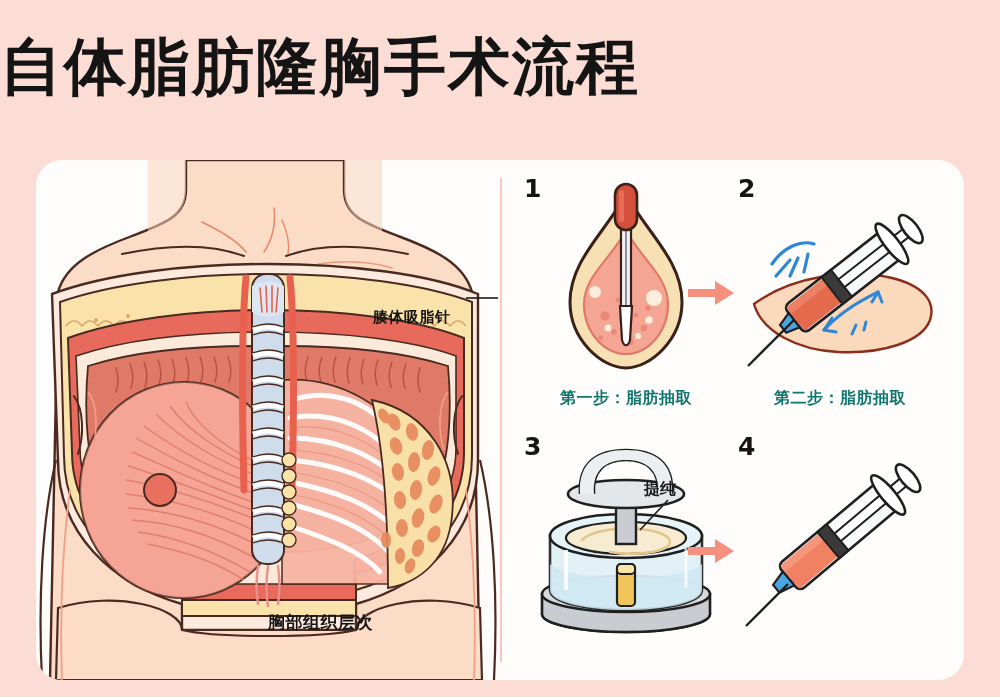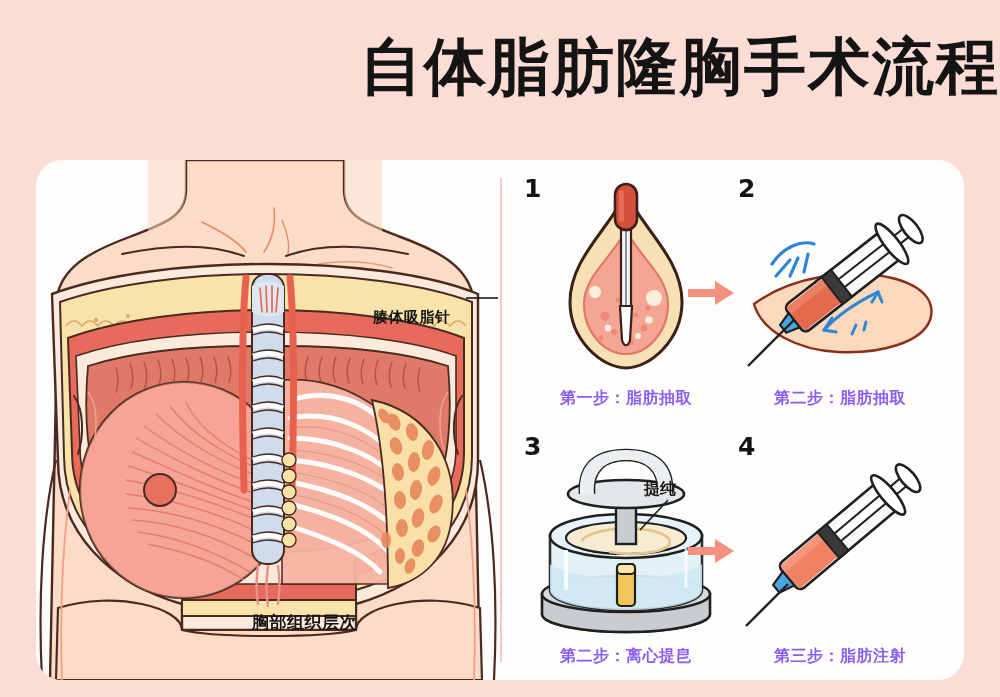--- a/index.html
+++ b/index.html
@@ -14,7 +14,7 @@
   
   .title{
     position:absolute;left:0;top:36px;width:1000px;
-    text-align:right;
+    text-align:left;
     font-size:62px;
     font-weight:bold;
     color:#141414;

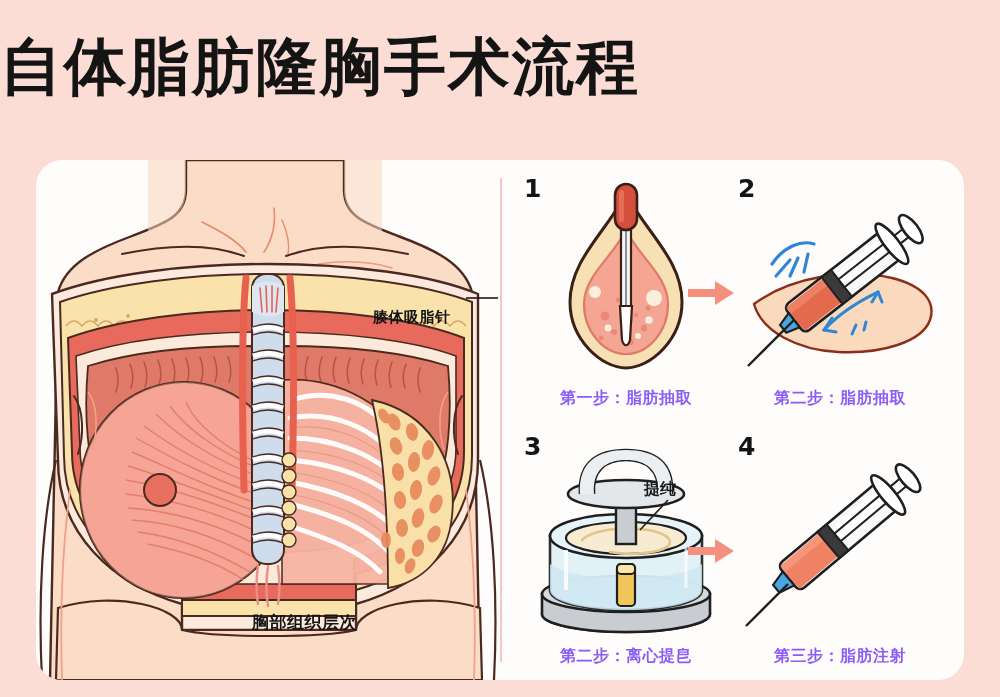--- a/index.html
+++ b/index.html
@@ -73,7 +73,7 @@
   .caption{
     position:absolute;left:0;top:214px;width:216px;
     text-align:center;
-    font-size:16px;font-weight:bold;color:#8b5cf6;
+    font-size:16px;font-weight:bold;color:#0f766e;
     letter-spacing:0.5px;white-space:nowrap;
     font-family:"DejaVu Sans","Liberation Sans",sans-serif;
   }

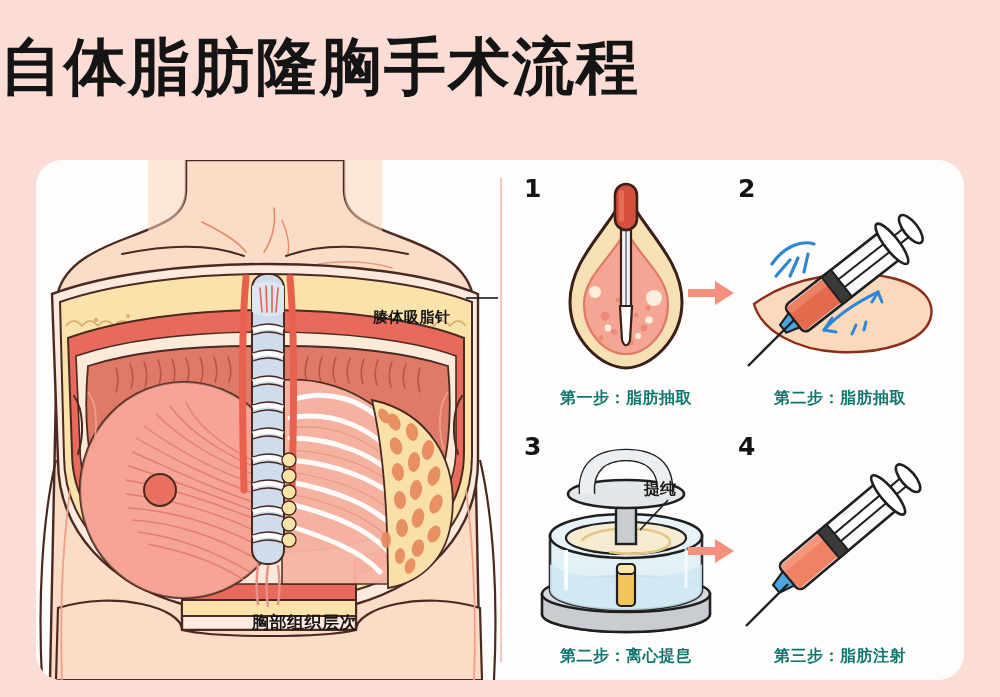--- a/index.html
+++ b/index.html
@@ -50,7 +50,7 @@
     margin-top:20px;
   }
   .label-layers{
-    position:absolute;left:252px;top:611px;
+    position:absolute;left:268px;top:611px;
     font-size:17px;font-weight:bold;color:#141414;
     white-space:nowrap;letter-spacing:0.5px;
     font-family:"DejaVu Sans","Liberation Sans",sans-serif;

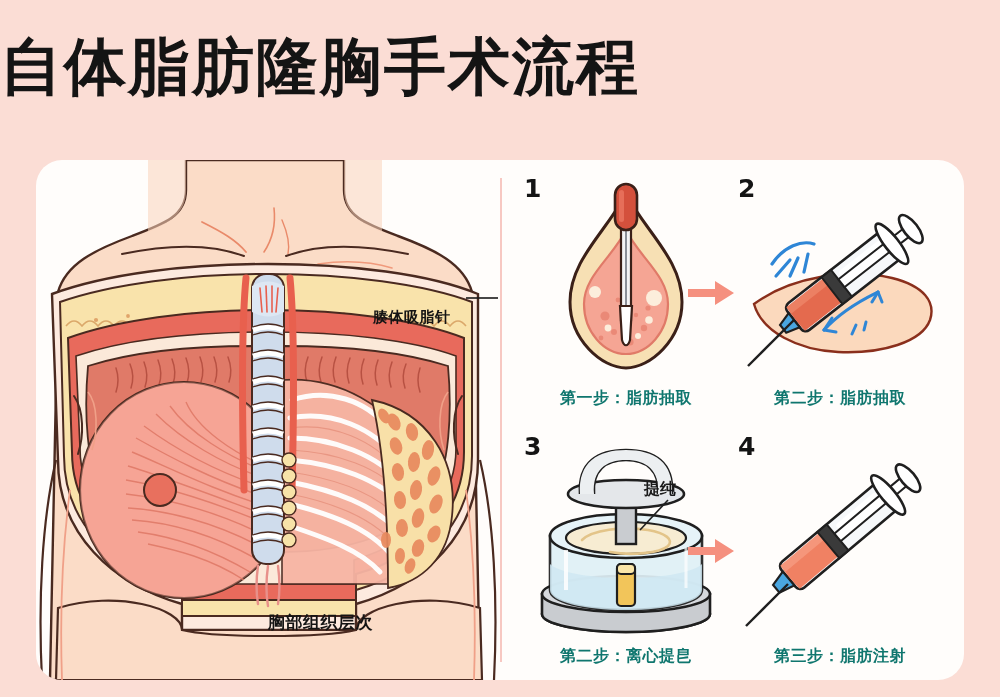--- a/index.html
+++ b/index.html
@@ -468,7 +468,6 @@
           </svg>
         </div>
         <div class="purify-label">提纯</div>
-        <div class="caption">第二步：离心提皀</div>
       </div>
 
       <div class="arrow arrow-bottom">

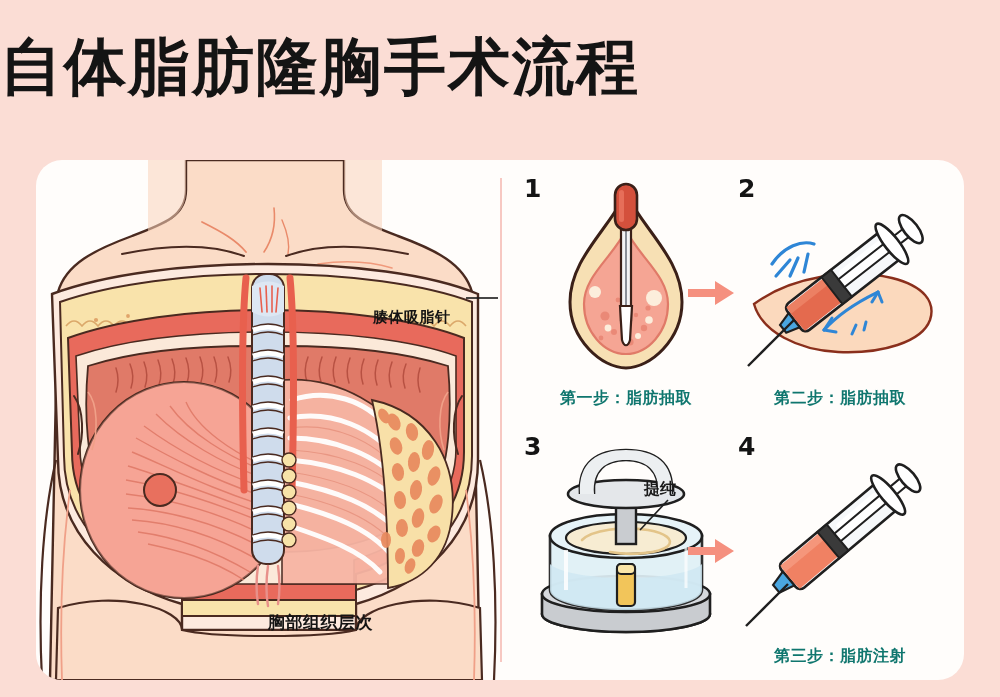--- a/index.html
+++ b/index.html
@@ -502,7 +502,6 @@
             <line x1="56" y1="146" x2="14" y2="188" stroke="#1f1f1f" stroke-width="2.4"></line>
           </svg>
         </div>
-        <div class="caption">第三步：脂肪注射</div>
       </div>
 
     </div>

